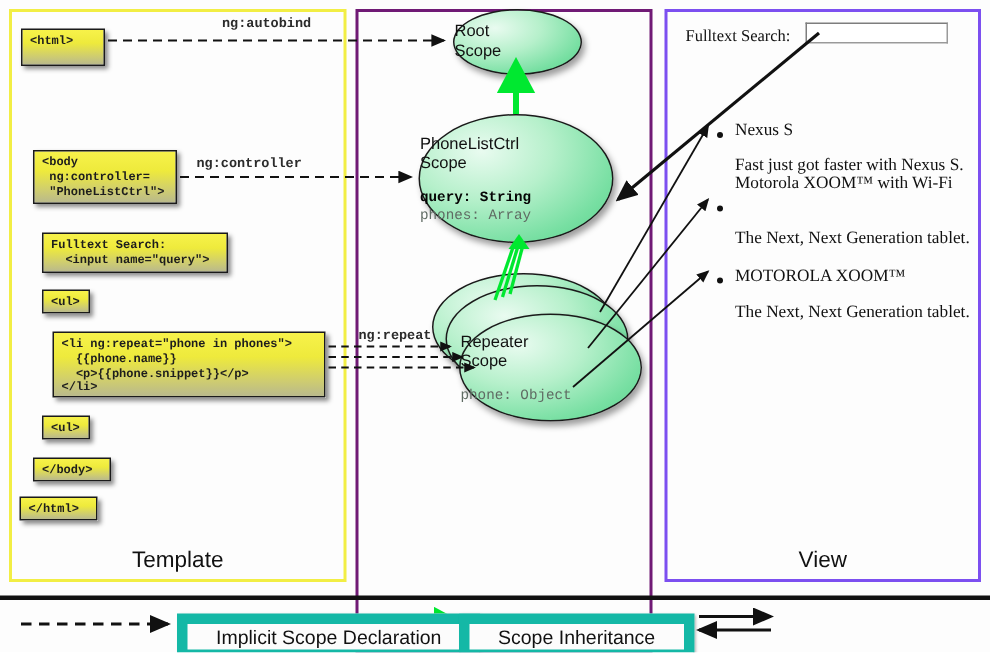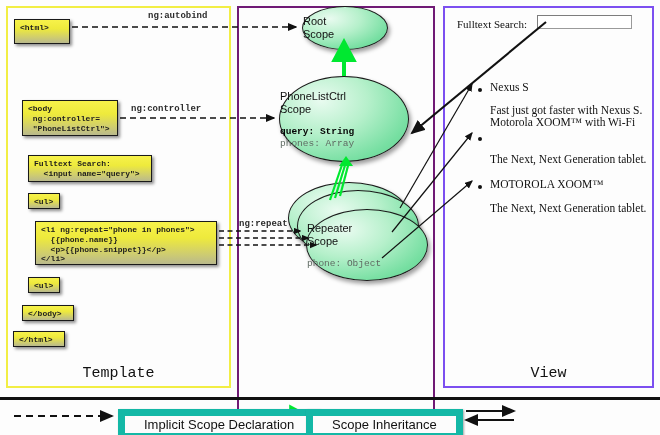--- a/index.html
+++ b/index.html
@@ -33,7 +33,7 @@
     font-size: 15px;
     font-weight: 400;
     color: #111;
-    font-family: Liberation Mono, monospace;
+    font-family: Liberation Sans, sans-serif;
   }
 
   

